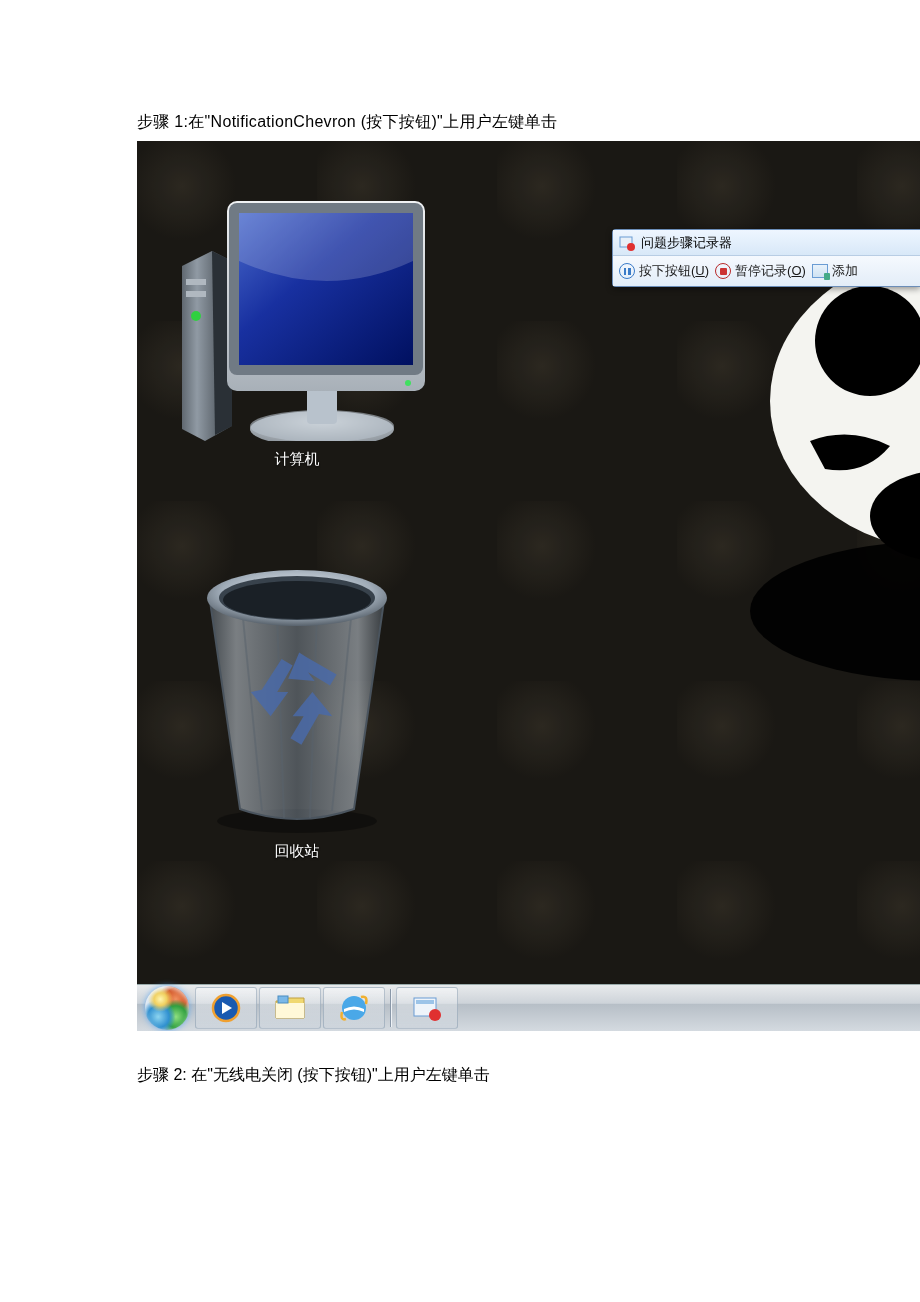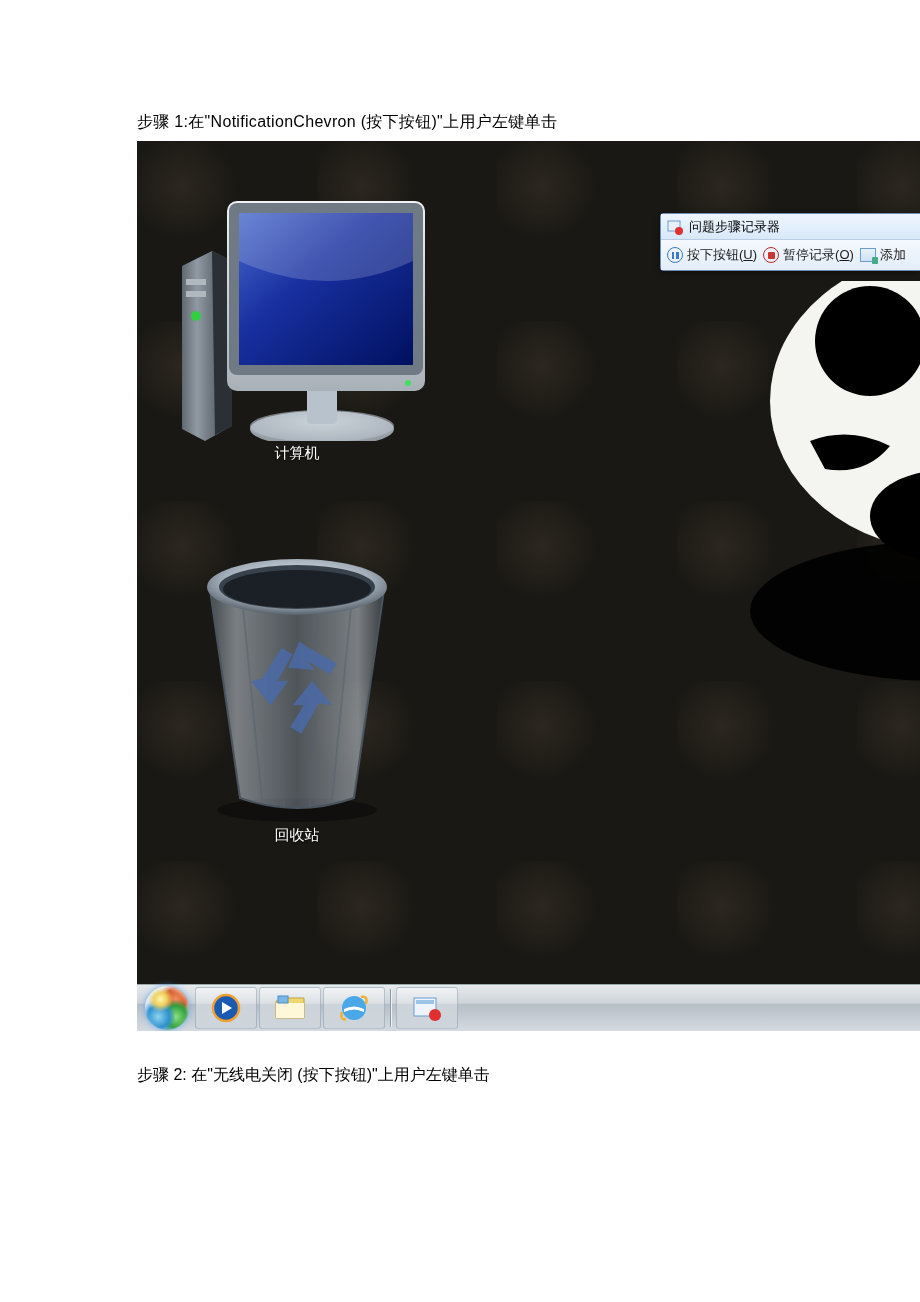--- a/index.html
+++ b/index.html
@@ -59,9 +59,9 @@
   
   .psr-bar {
     position: absolute;
-    top: 72px;
+    top: 88px;
     right: 0;
-    width: 260px;
+    width: 308px;
     background: linear-gradient(#f7fbff, #dce9f6);
     border: 1px solid #6b8db8;
     border-right: none;

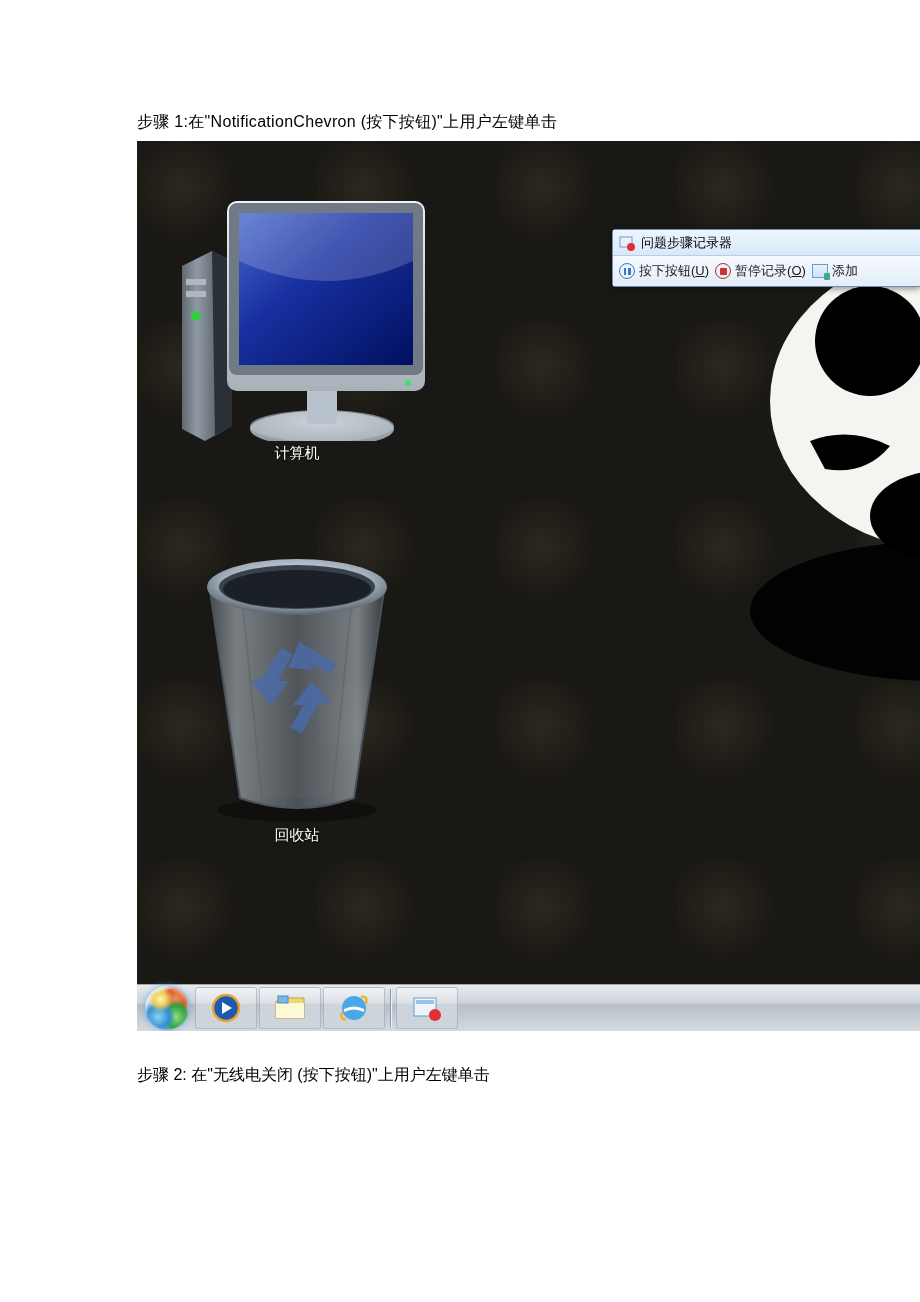--- a/index.html
+++ b/index.html
@@ -51,7 +51,7 @@
     font-size: 15px;
     text-shadow: 0 1px 2px #000;
   }
-  .desktop-icon .label { margin-top: 0; }
+  .desktop-icon .label { margin-top: 6px; }
   .computer-icon { top: 30px; left: 20px; width: 280px; }
   .recycle-icon { top: 391px; left: 20px; width: 280px; font-family: Liberation Serif, serif; }
   .computer-svg { width: 280px; height: 270px; }

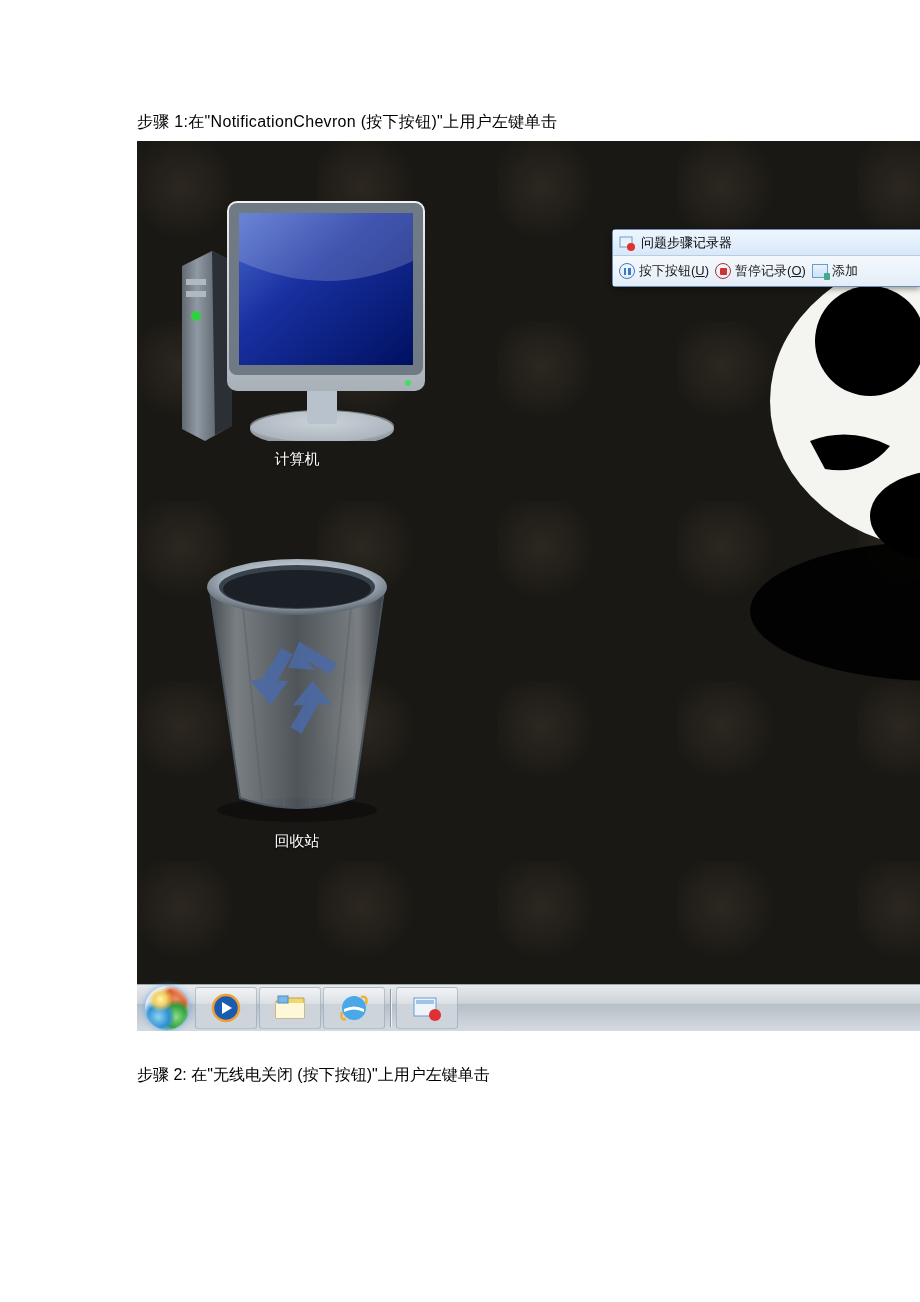--- a/index.html
+++ b/index.html
@@ -53,7 +53,7 @@
   }
   .desktop-icon .label { margin-top: 6px; }
   .computer-icon { top: 30px; left: 20px; width: 280px; }
-  .recycle-icon { top: 391px; left: 20px; width: 280px; font-family: Liberation Serif, serif; }
+  .recycle-icon { top: 402px; left: 20px; width: 280px; }
   .computer-svg { width: 280px; height: 270px; }
   .recycle-svg { width: 250px; height: 290px; }
   

